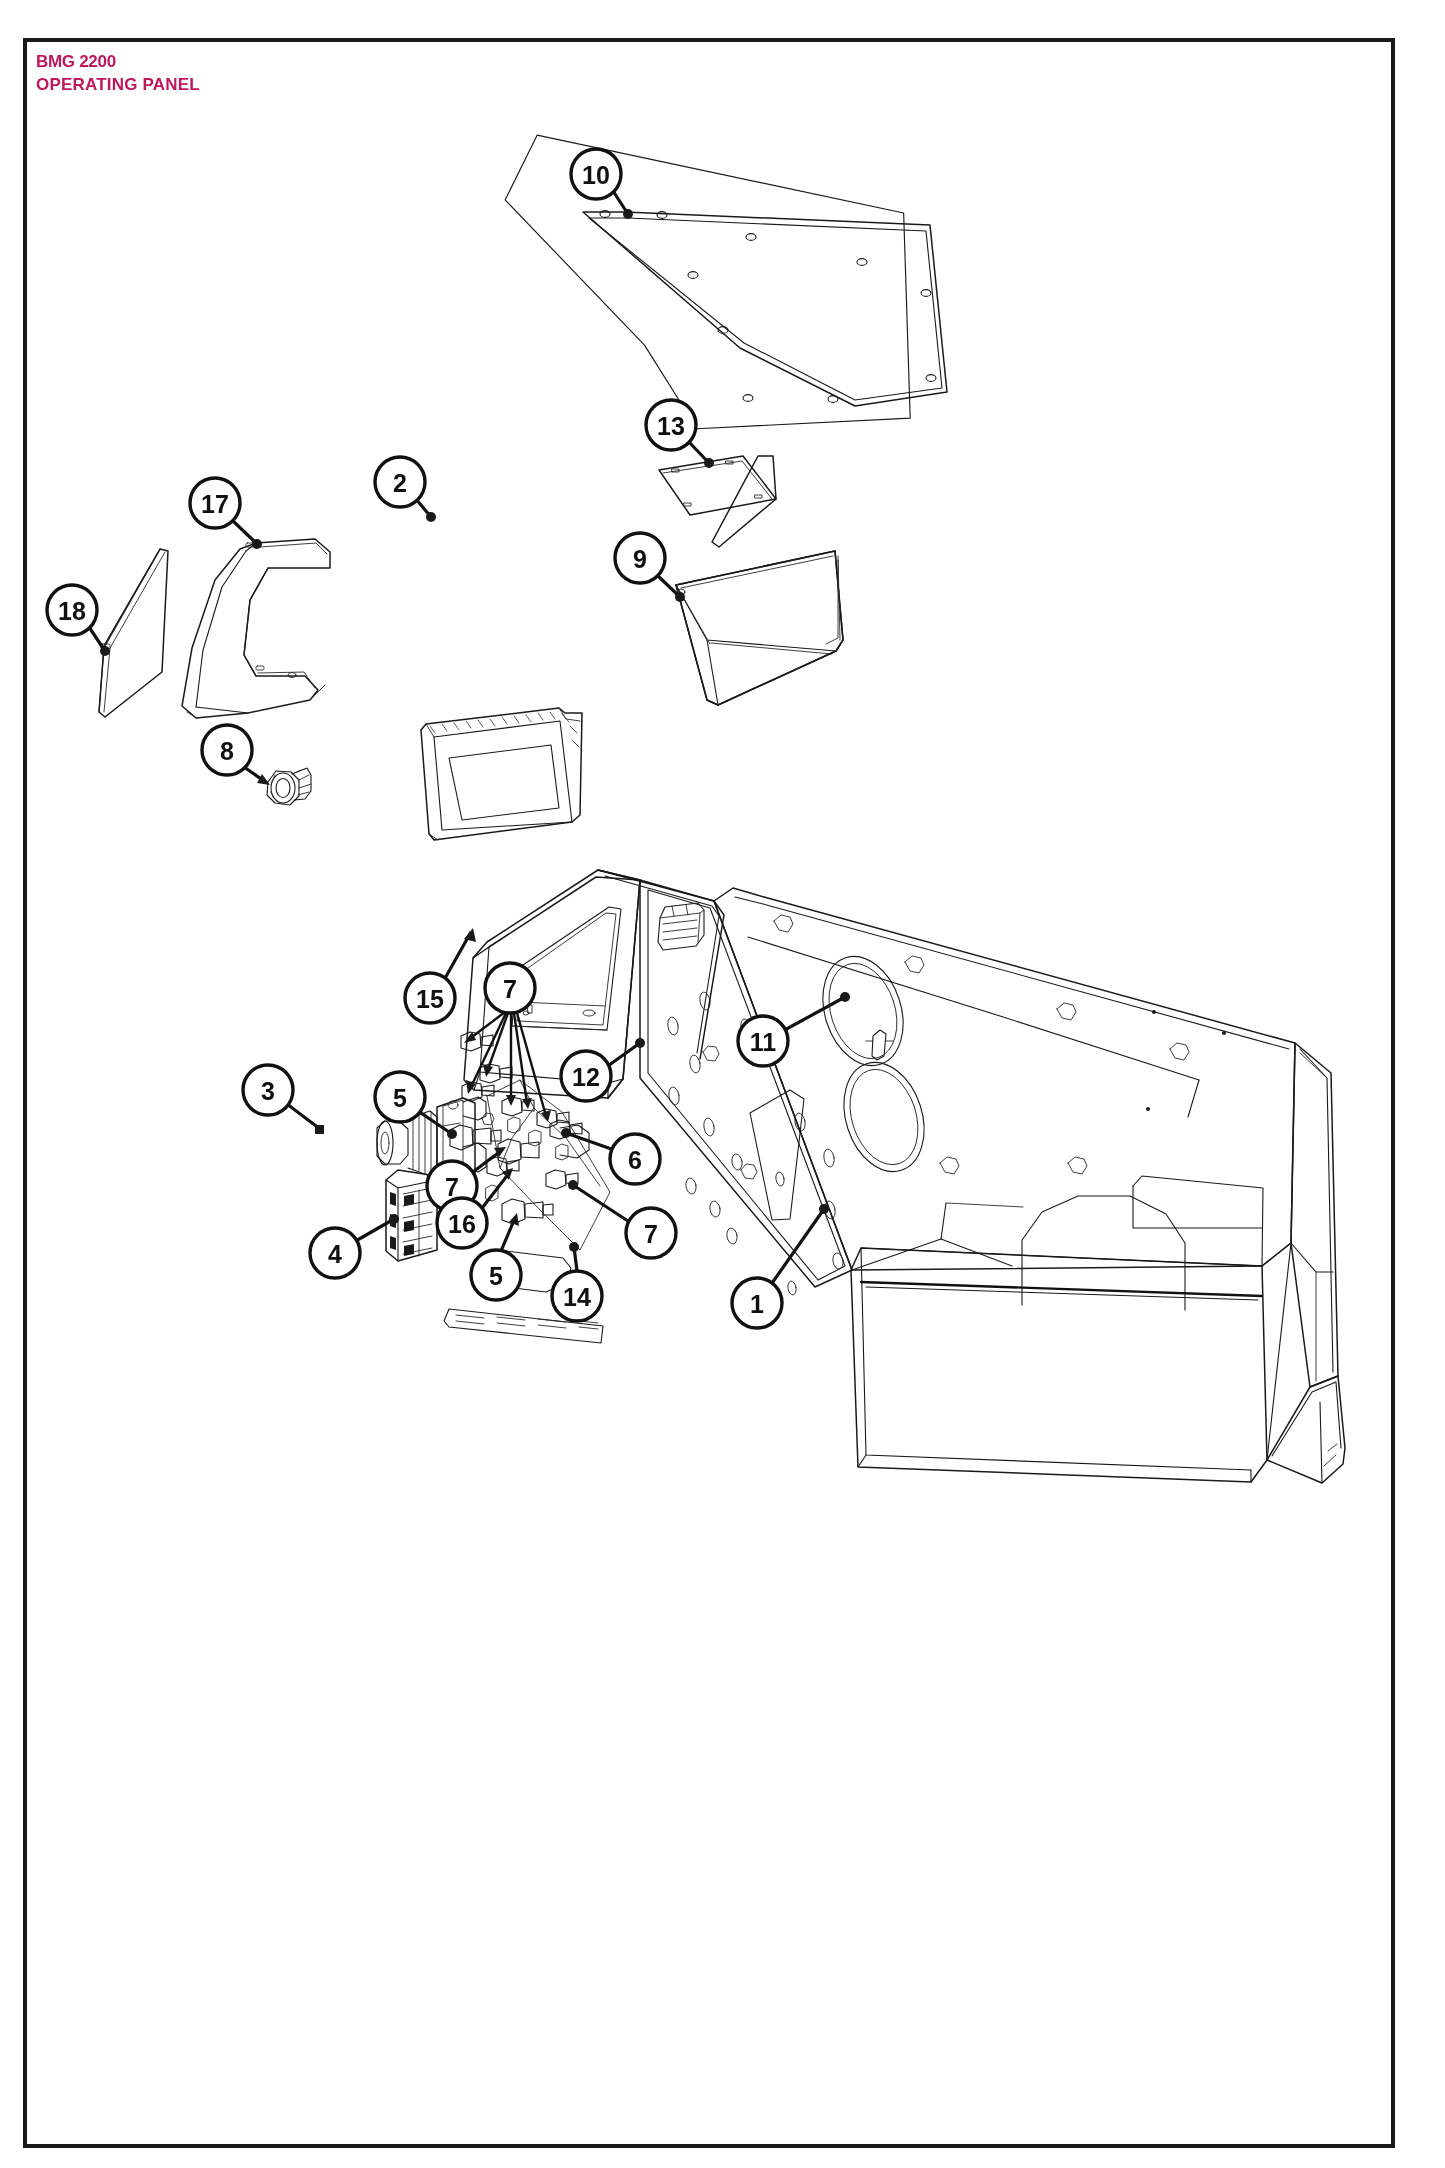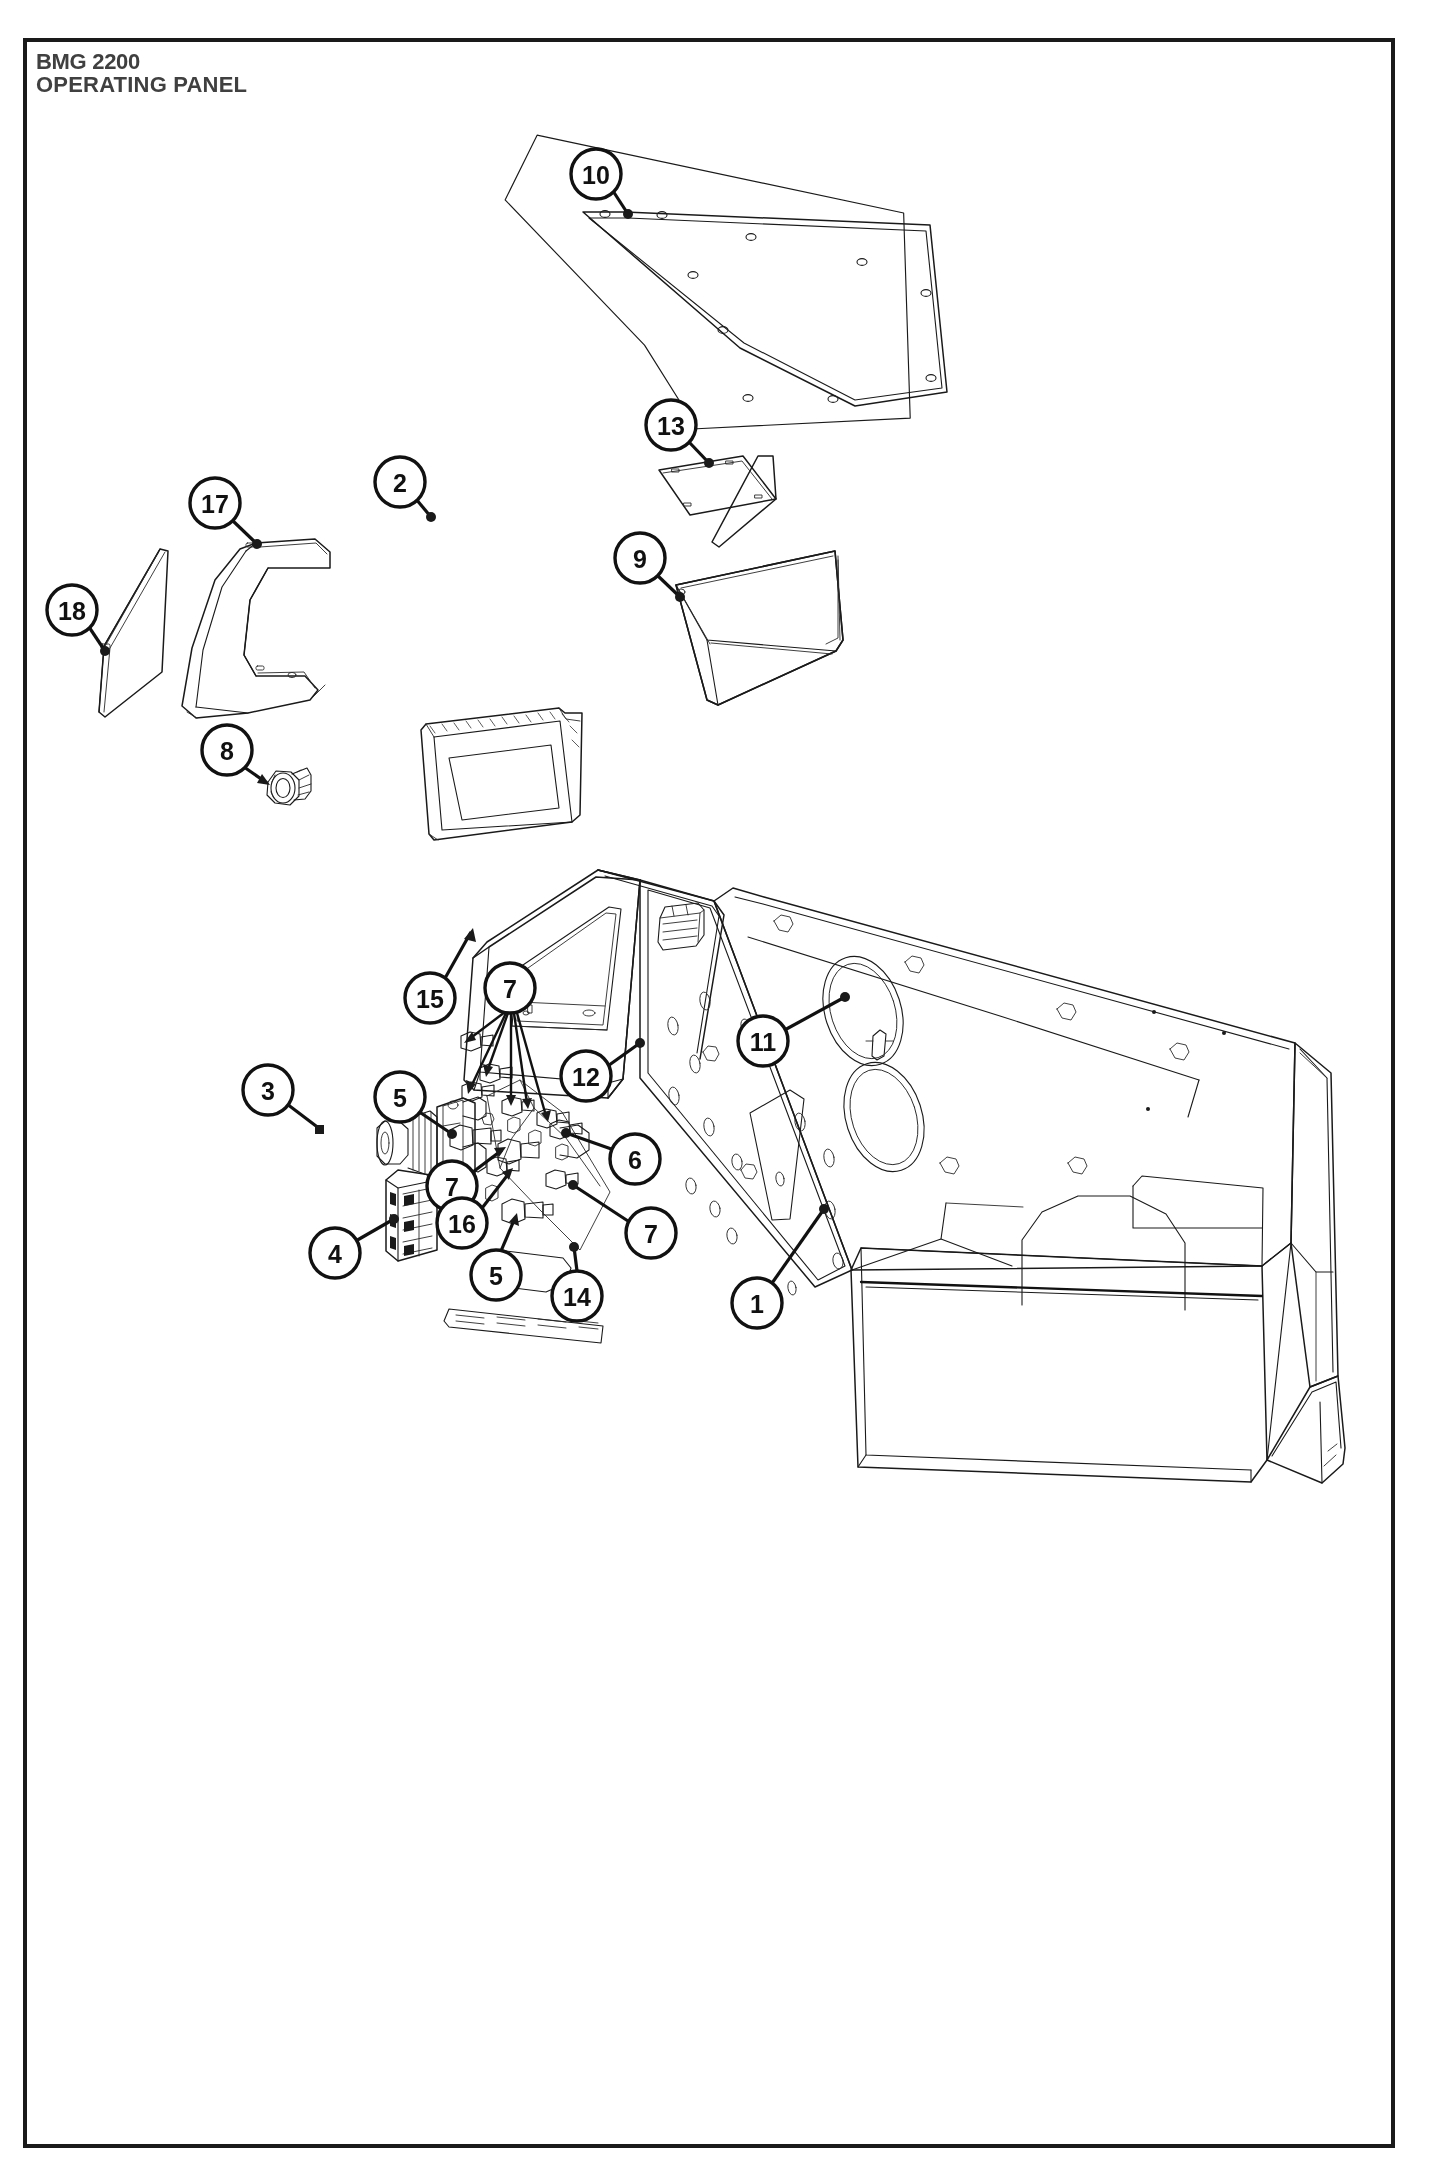--- a/index.html
+++ b/index.html
@@ -42,10 +42,10 @@
   #title-block .title-line {
     font-family: "Liberation Sans", sans-serif;
     font-weight: bold;
-    font-size: 22px;
+    font-size: 17px;
     line-height: 23px;
     letter-spacing: -0.3px;
-    color: #404040;
+    color: #be185d;
     white-space: pre;
   }
   #title-block .title-line.l2 {

